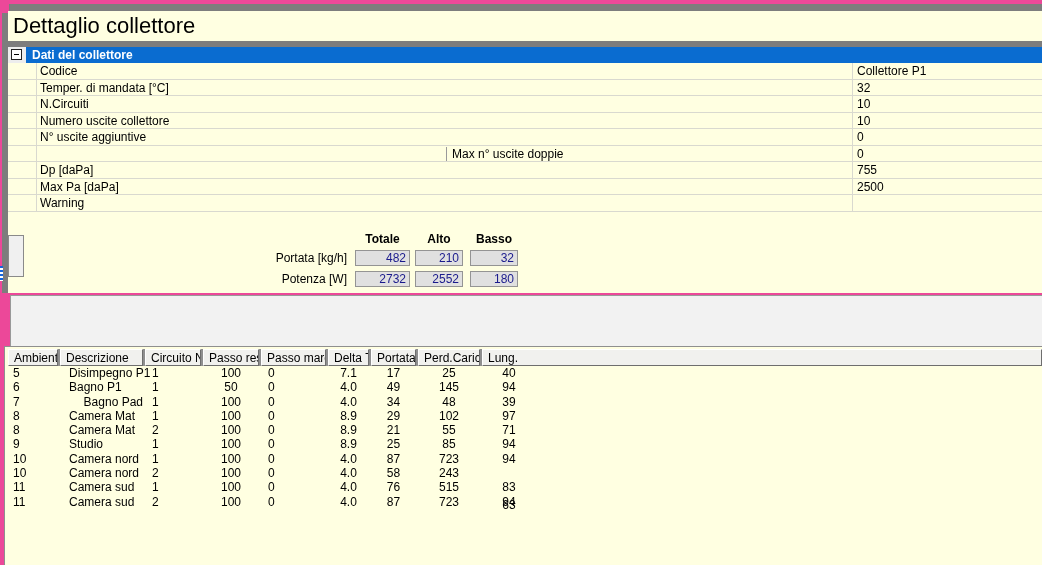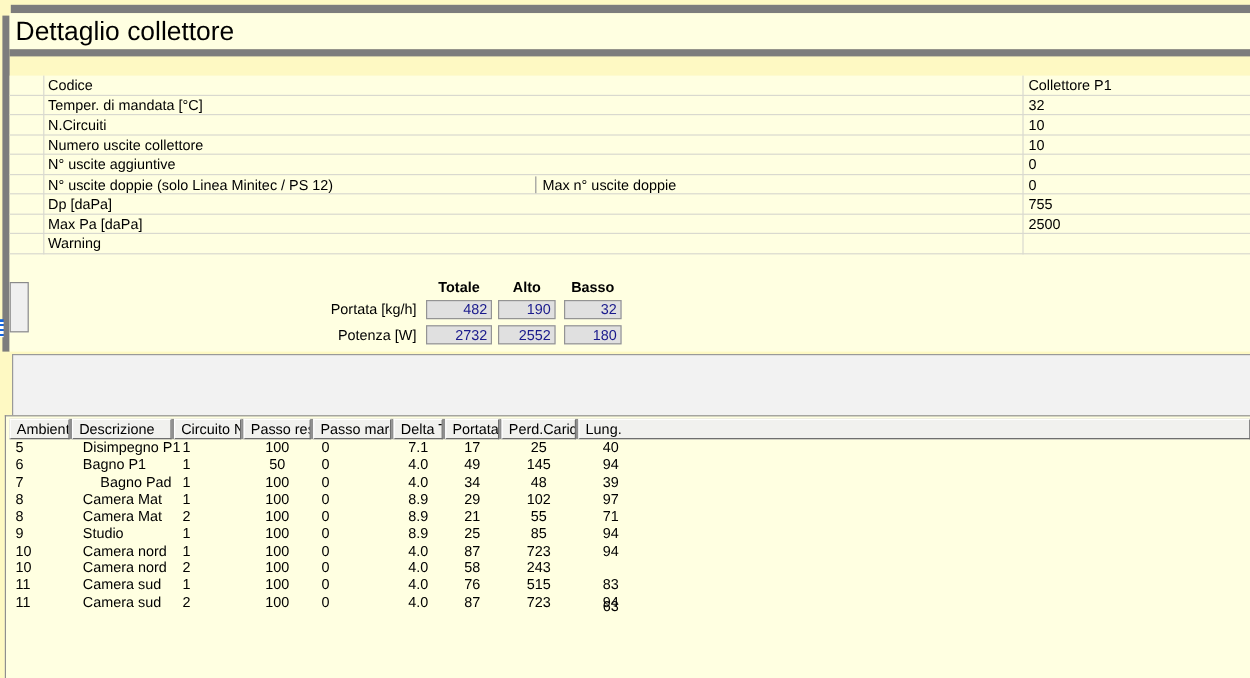--- a/index.html
+++ b/index.html
@@ -5,7 +5,7 @@
   html,body{margin:0;padding:0;background:#fff;}
   .screen{
     position:relative;width:1042px;height:565px;overflow:hidden;
-    background:#fef9c3;
+    background:#ec4899;
     font-family:"Liberation Sans","DejaVu Sans",sans-serif;
     font-size:12px;color:#000;
   }

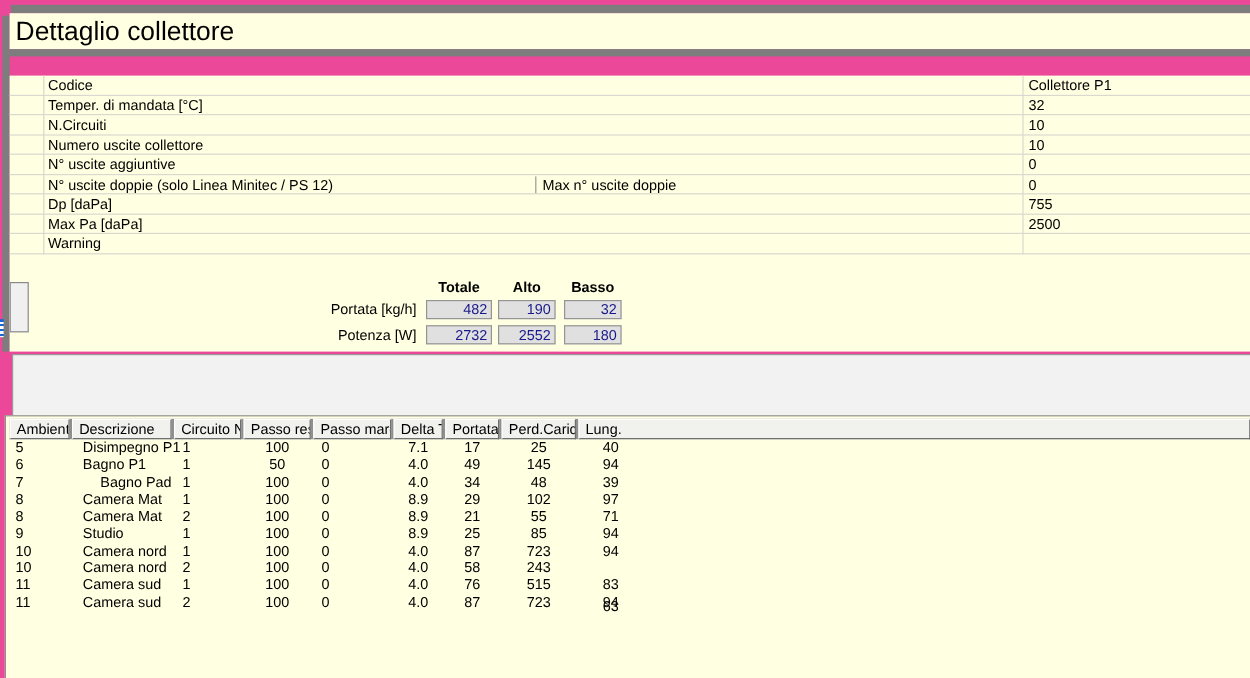--- a/index.html
+++ b/index.html
@@ -69,6 +69,13 @@
 
   <div class="band-mid"></div>
 
+  <div class="sec-header">
+    <div class="gut"></div>
+    <div class="expander">
+      <div class="minus"></div>
+    </div>
+    <span class="txt">Dati del collettore</span>
+  </div>
 
   <div class="propgrid">
     <div class="gutter-line"></div>

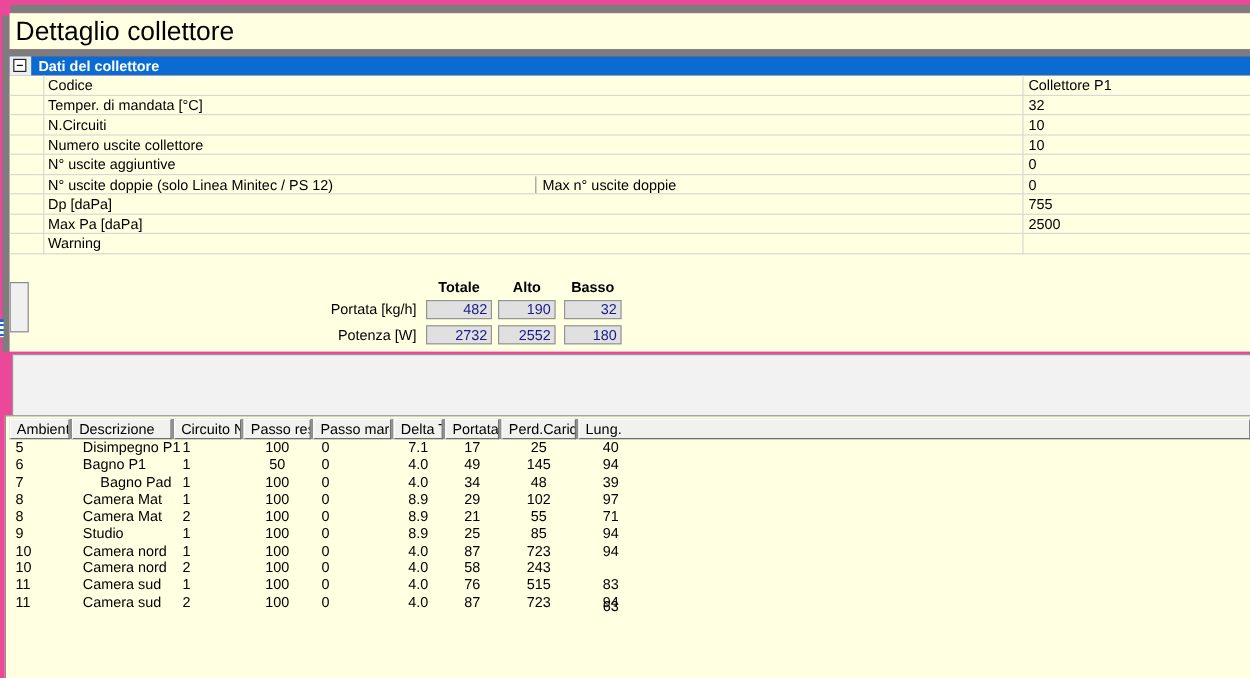--- a/index.html
+++ b/index.html
@@ -102,7 +102,6 @@
           <div class="prop-value">0</div>
         </div>
         <div class="prop-row" style="top: 82.5px;">
-          <div class="prop-label" style="position: absolute;">N° uscite doppie (solo Linea Minitec / PS 12)</div>
           <div class="prop-div2"></div>
           <div class="prop-label2">Max n° uscite doppie</div>
           <div class="prop-value">0</div>

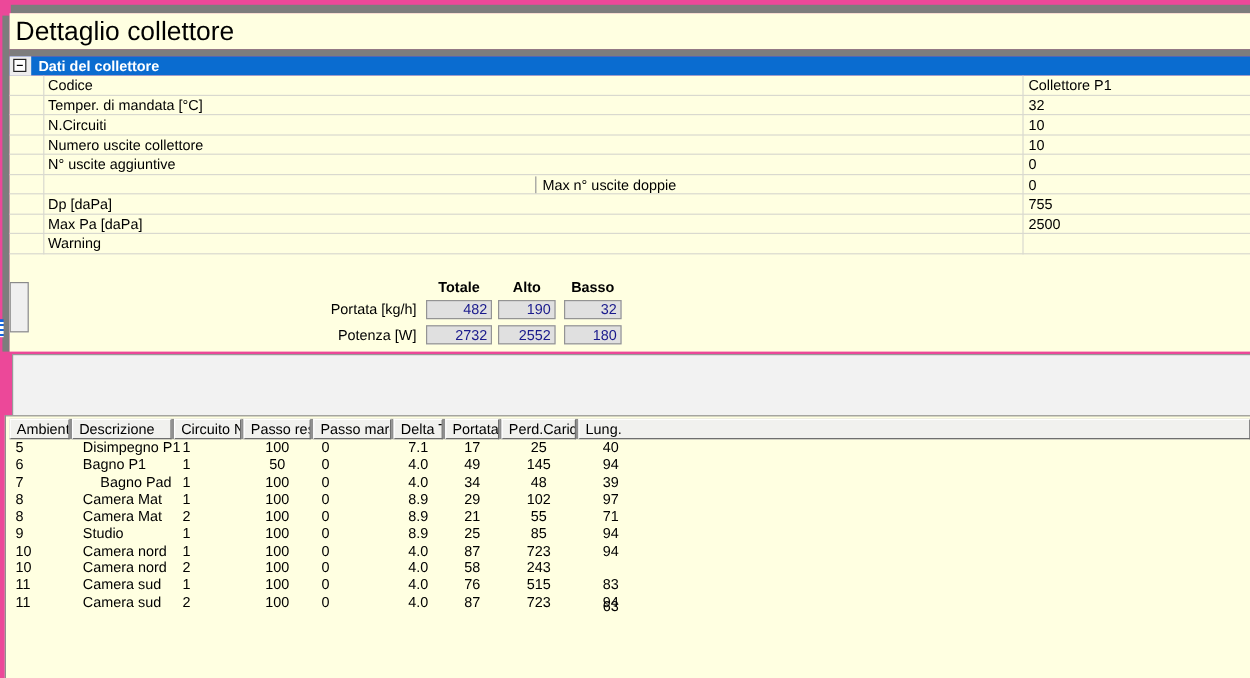--- a/index.html
+++ b/index.html
@@ -130,7 +130,7 @@
       <div class="sum-h" style="left: 470px; width: 48px;">Basso</div>
       <div class="sum-label" style="top: 250px;">Portata [kg/h]</div>
       <div class="sum-box" style="left: 355px; width: 55px; top: 250px;">482</div>
-      <div class="sum-box" style="left: 415px; width: 48px; top: 250px;">190</div>
+      <div class="sum-box" style="left: 415px; width: 48px; top: 250px;">210</div>
       <div class="sum-box" style="left: 470px; width: 48px; top: 250px;">32</div>
       <div class="sum-label" style="top: 271px;">Potenza [W]</div>
       <div class="sum-box" style="left: 355px; width: 55px; top: 271px;">2732</div>

